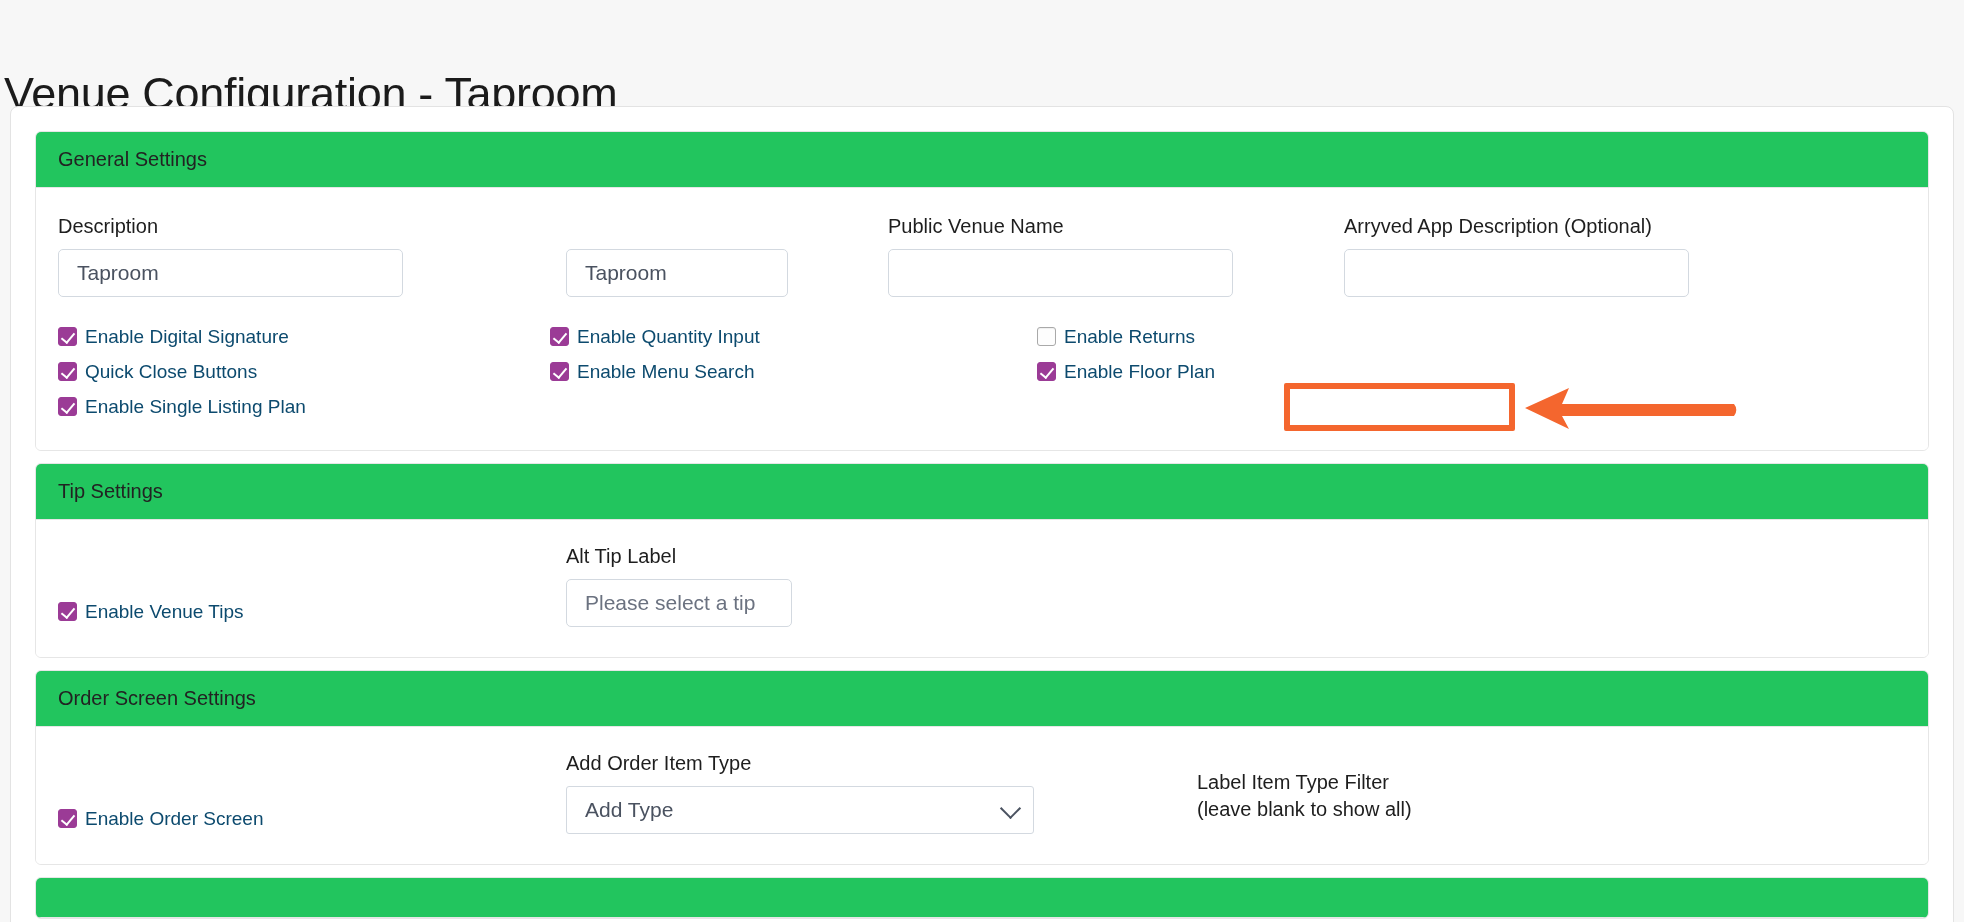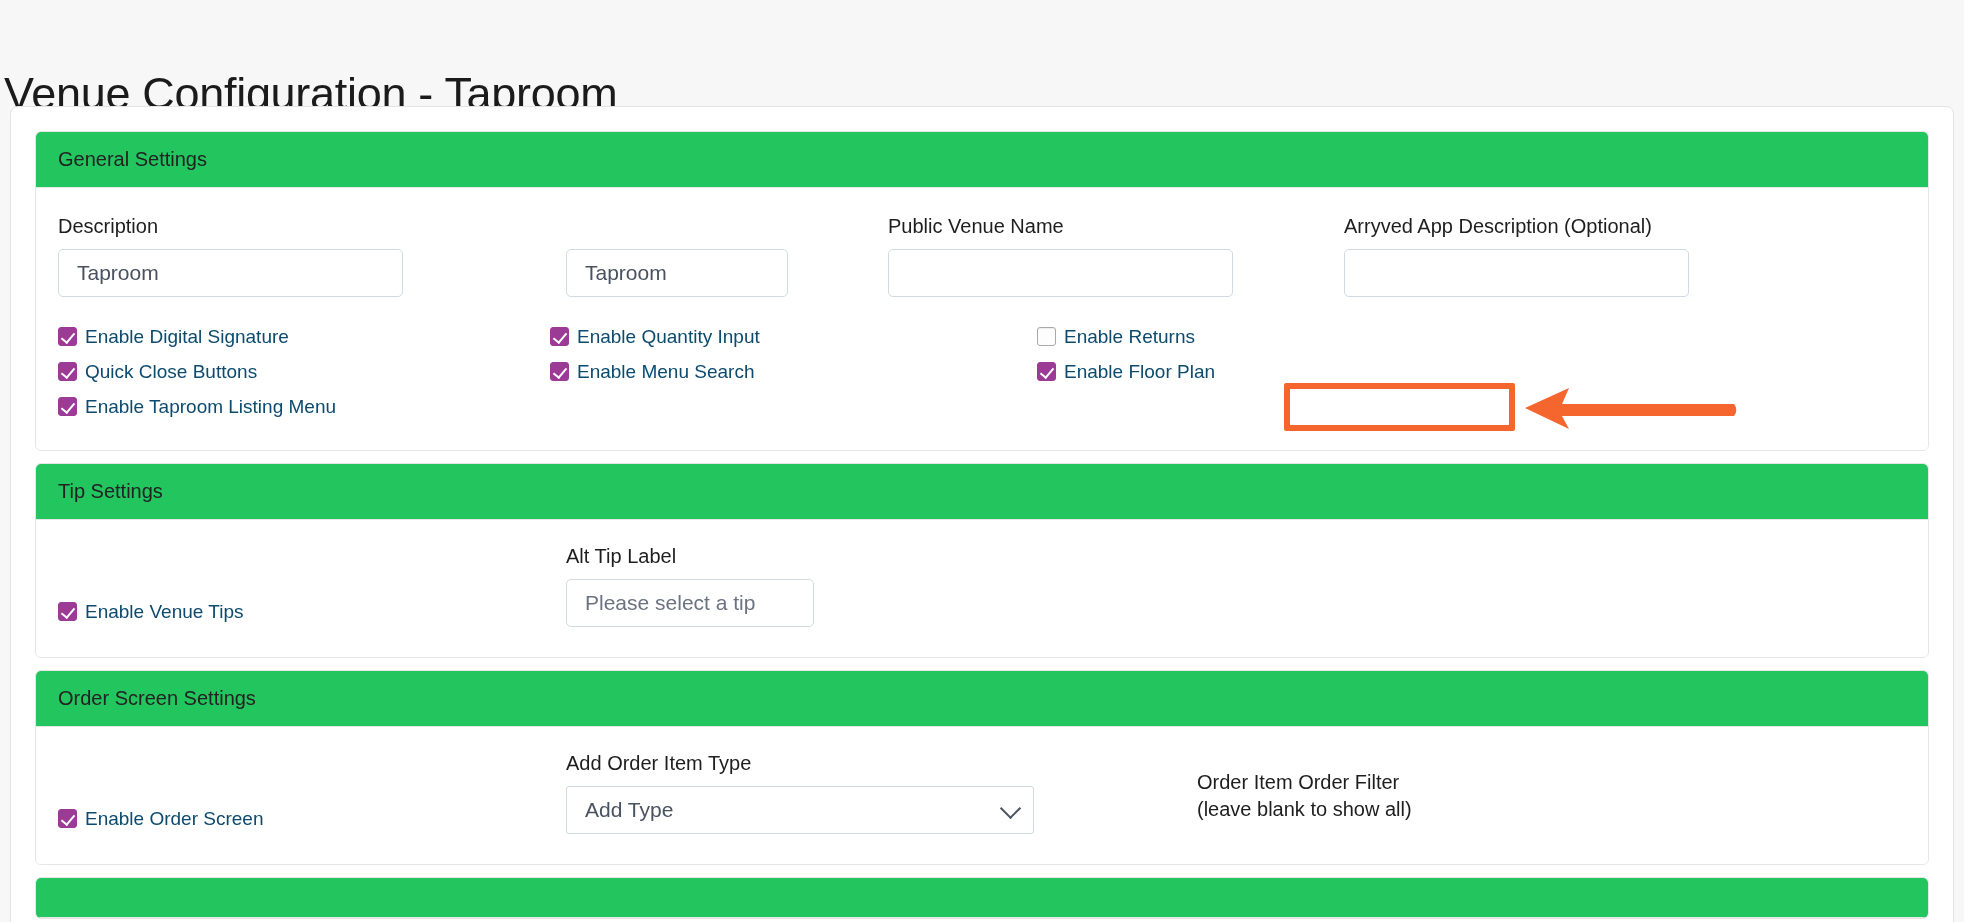--- a/index.html
+++ b/index.html
@@ -249,7 +249,7 @@
               </div>
               <div class="cb-row">
                 <span class="cbox on"></span>
-                <span class="cb-label">Enable Taproom Listing Menu</span>
+                <span class="cb-label">Enable Single Listing Plan</span>
               </div>
             </div>
 

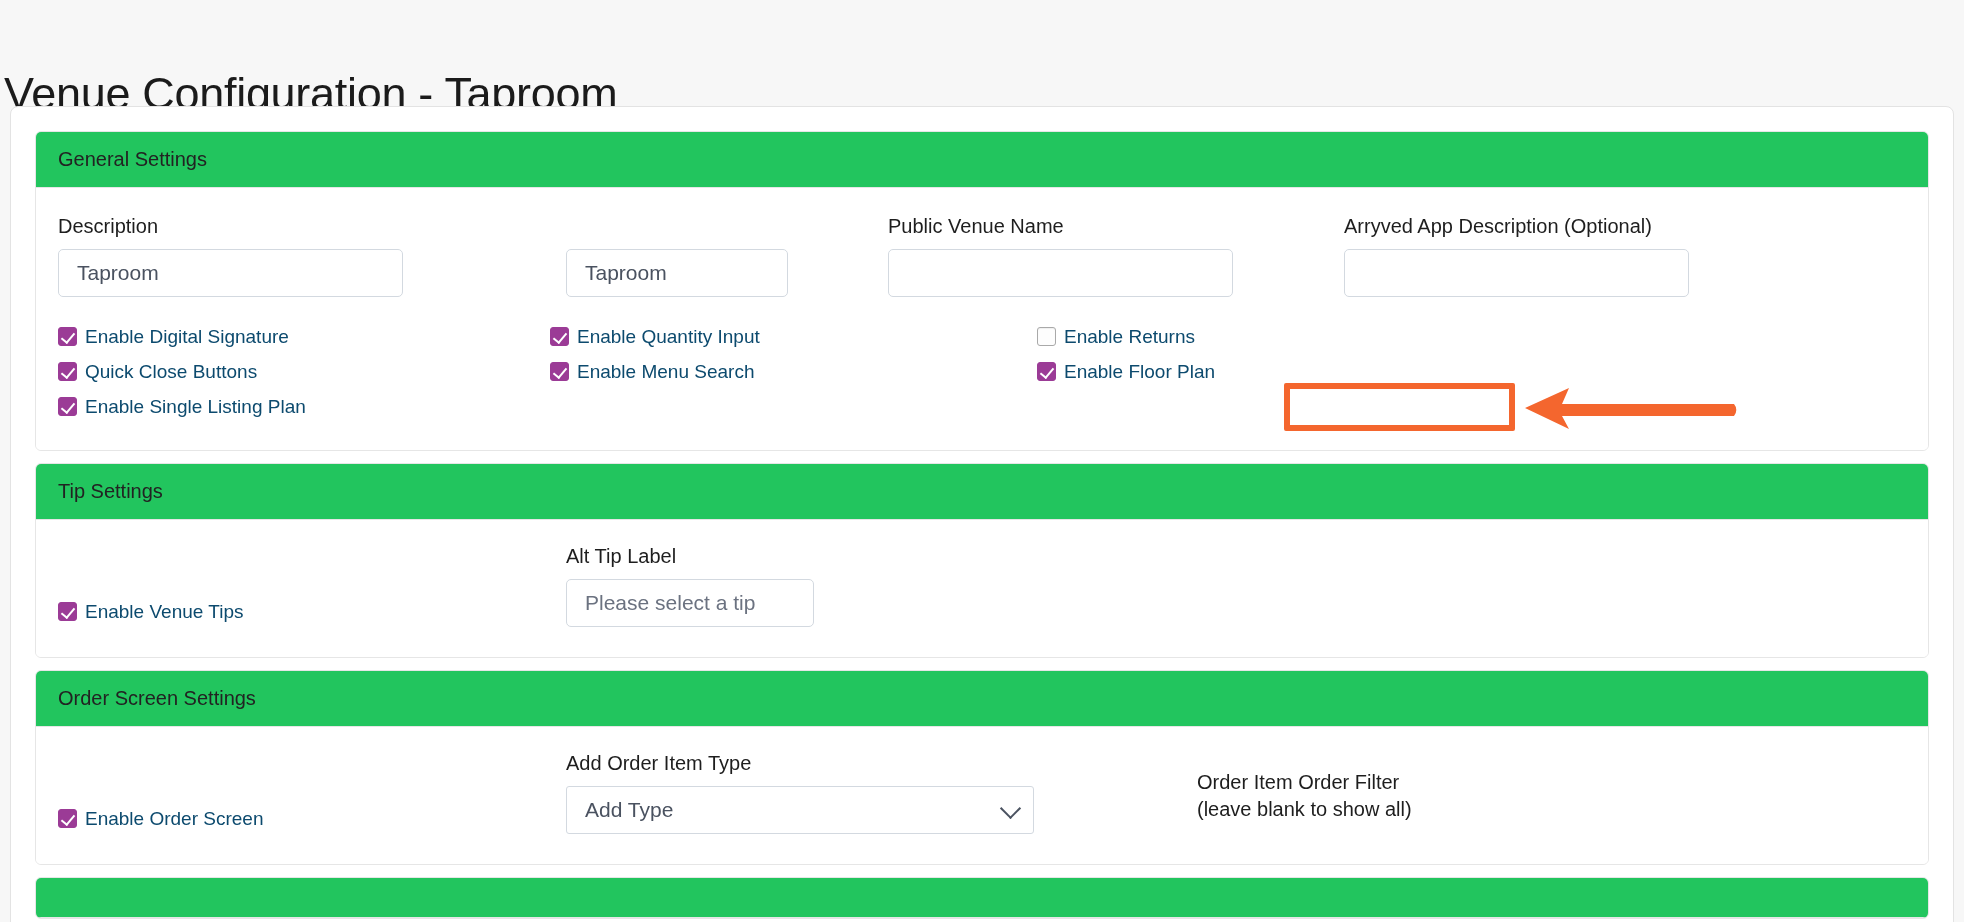--- a/index.html
+++ b/index.html
@@ -108,7 +108,7 @@
   .ti-short { width: 222px; }
   .ti-pub   { width: 345px; }
   .ti-app   { width: 345px; }
-  .ti-tip   { width: 248px; }
+  .ti-tip   { width: 226px; }
 
   
   .select-wrap { position: relative; width: 468px; }

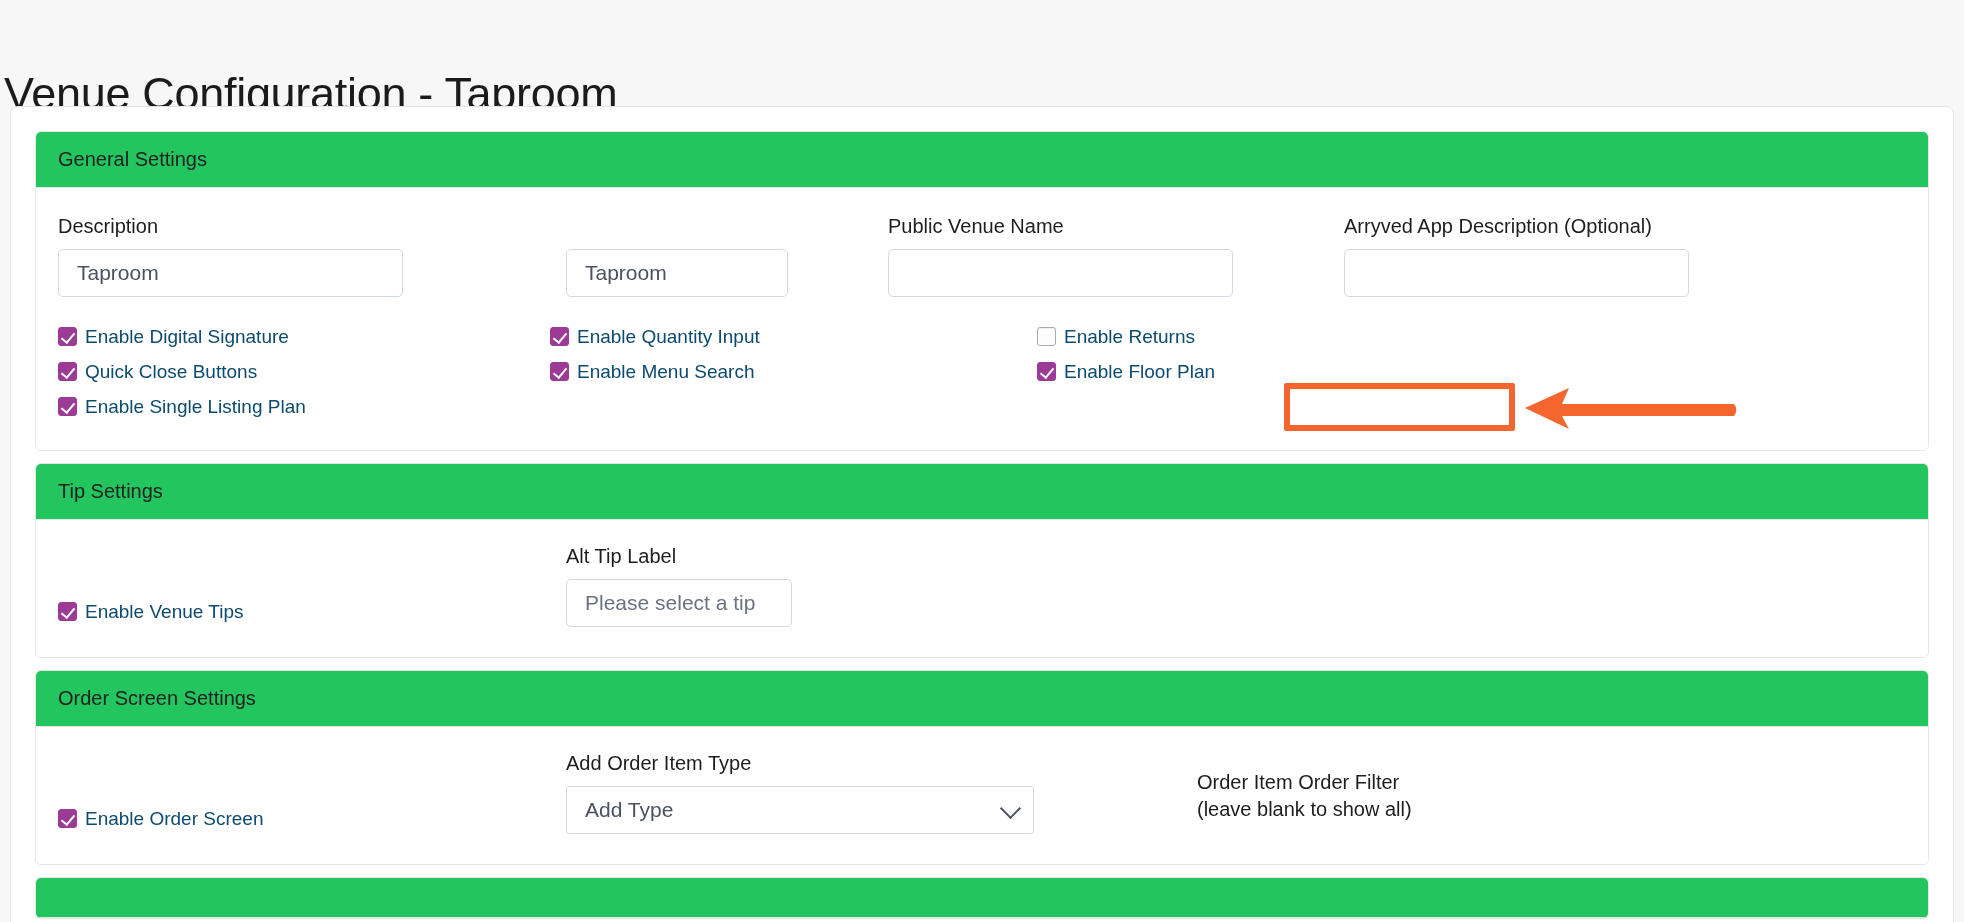--- a/index.html
+++ b/index.html
@@ -317,7 +317,7 @@
               </div>
             </div>
             <div class="field-col" style="width:440px;">
-              <div class="field-label muted-2" style="margin-bottom:0;">Order Item Order Filter</div>
+              <div class="field-label muted-2" style="margin-bottom:0;">Label Item Type Filter</div>
               <div class="field-label muted-2">(leave blank to show all)</div>
             </div>
           </div>

